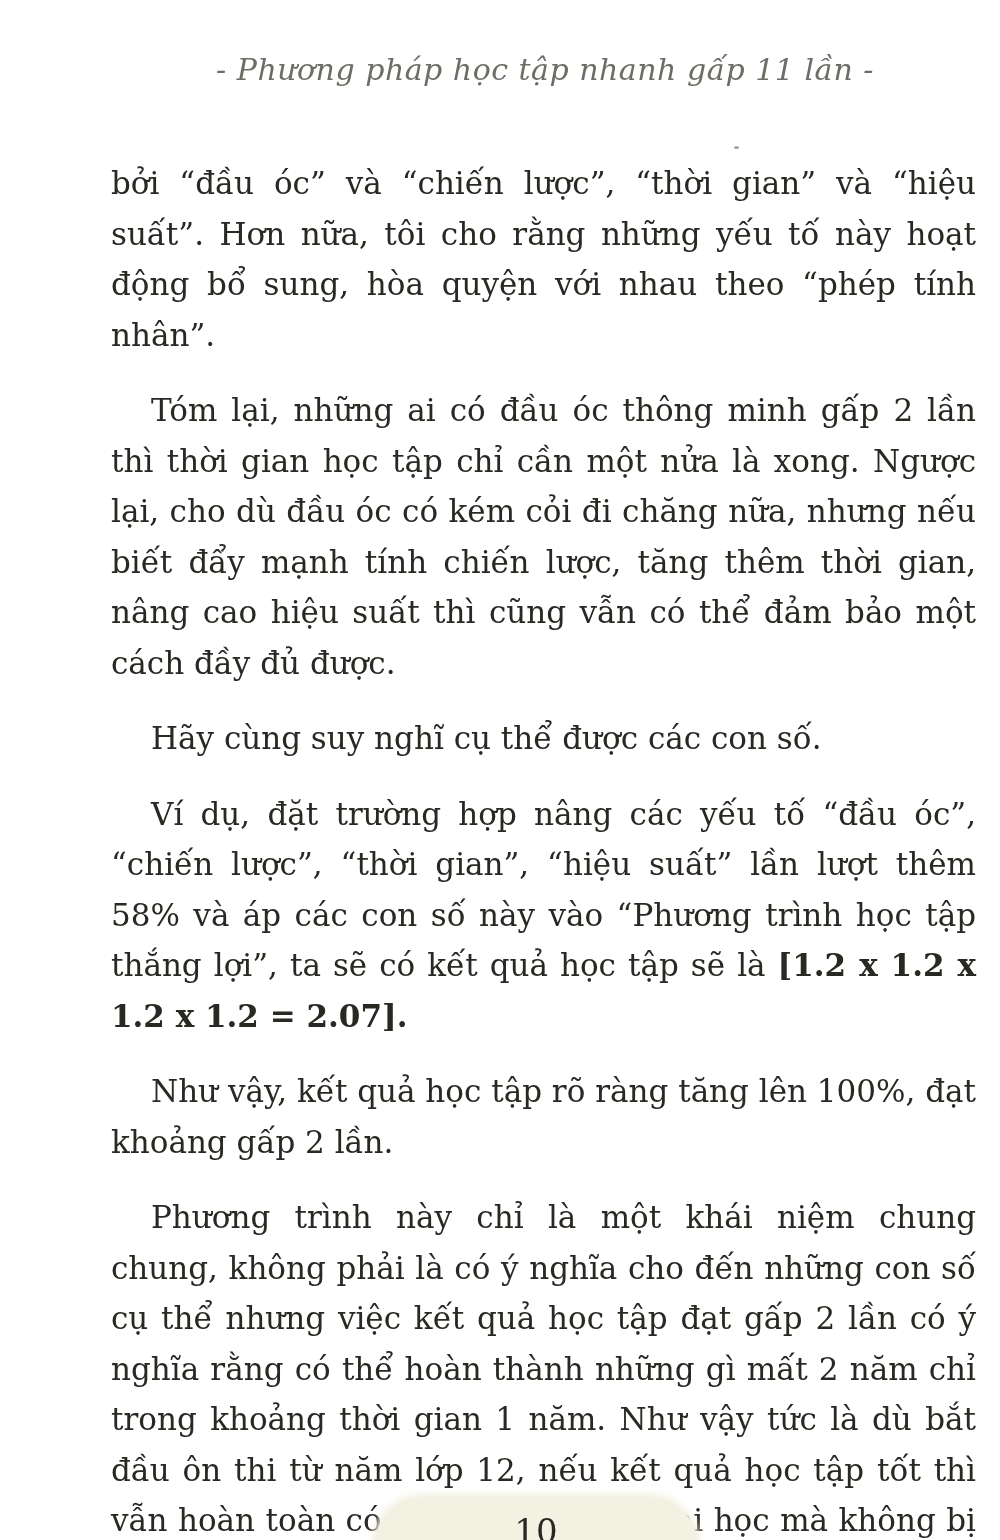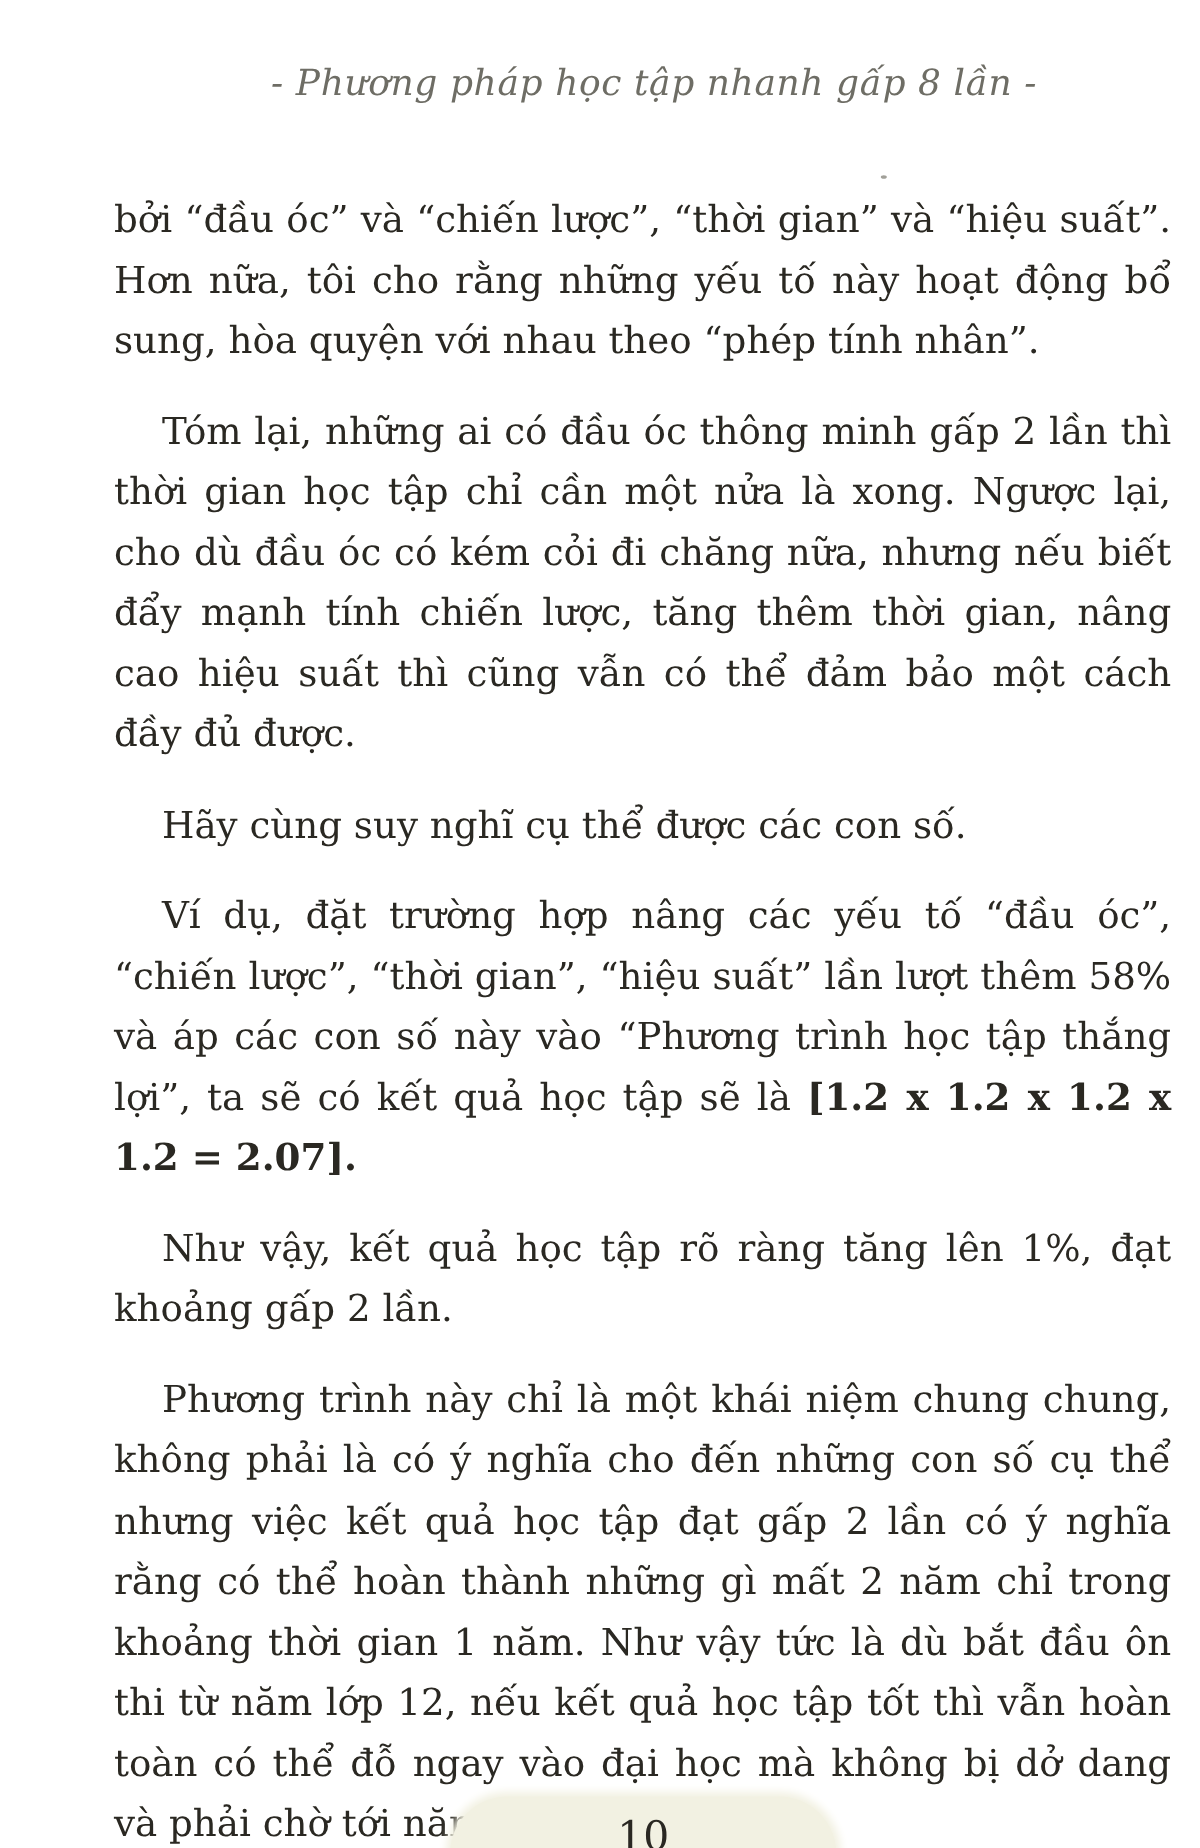--- a/index.html
+++ b/index.html
@@ -81,7 +81,7 @@
 <body>
 
 <div class="page">
-  <header class="running-header">- Phương pháp học tập nhanh gấp 8 lần -</header>
+  <header class="running-header">- Phương pháp học tập nhanh gấp 11 lần -</header>
 
   <span class="scan-speck"></span>
 

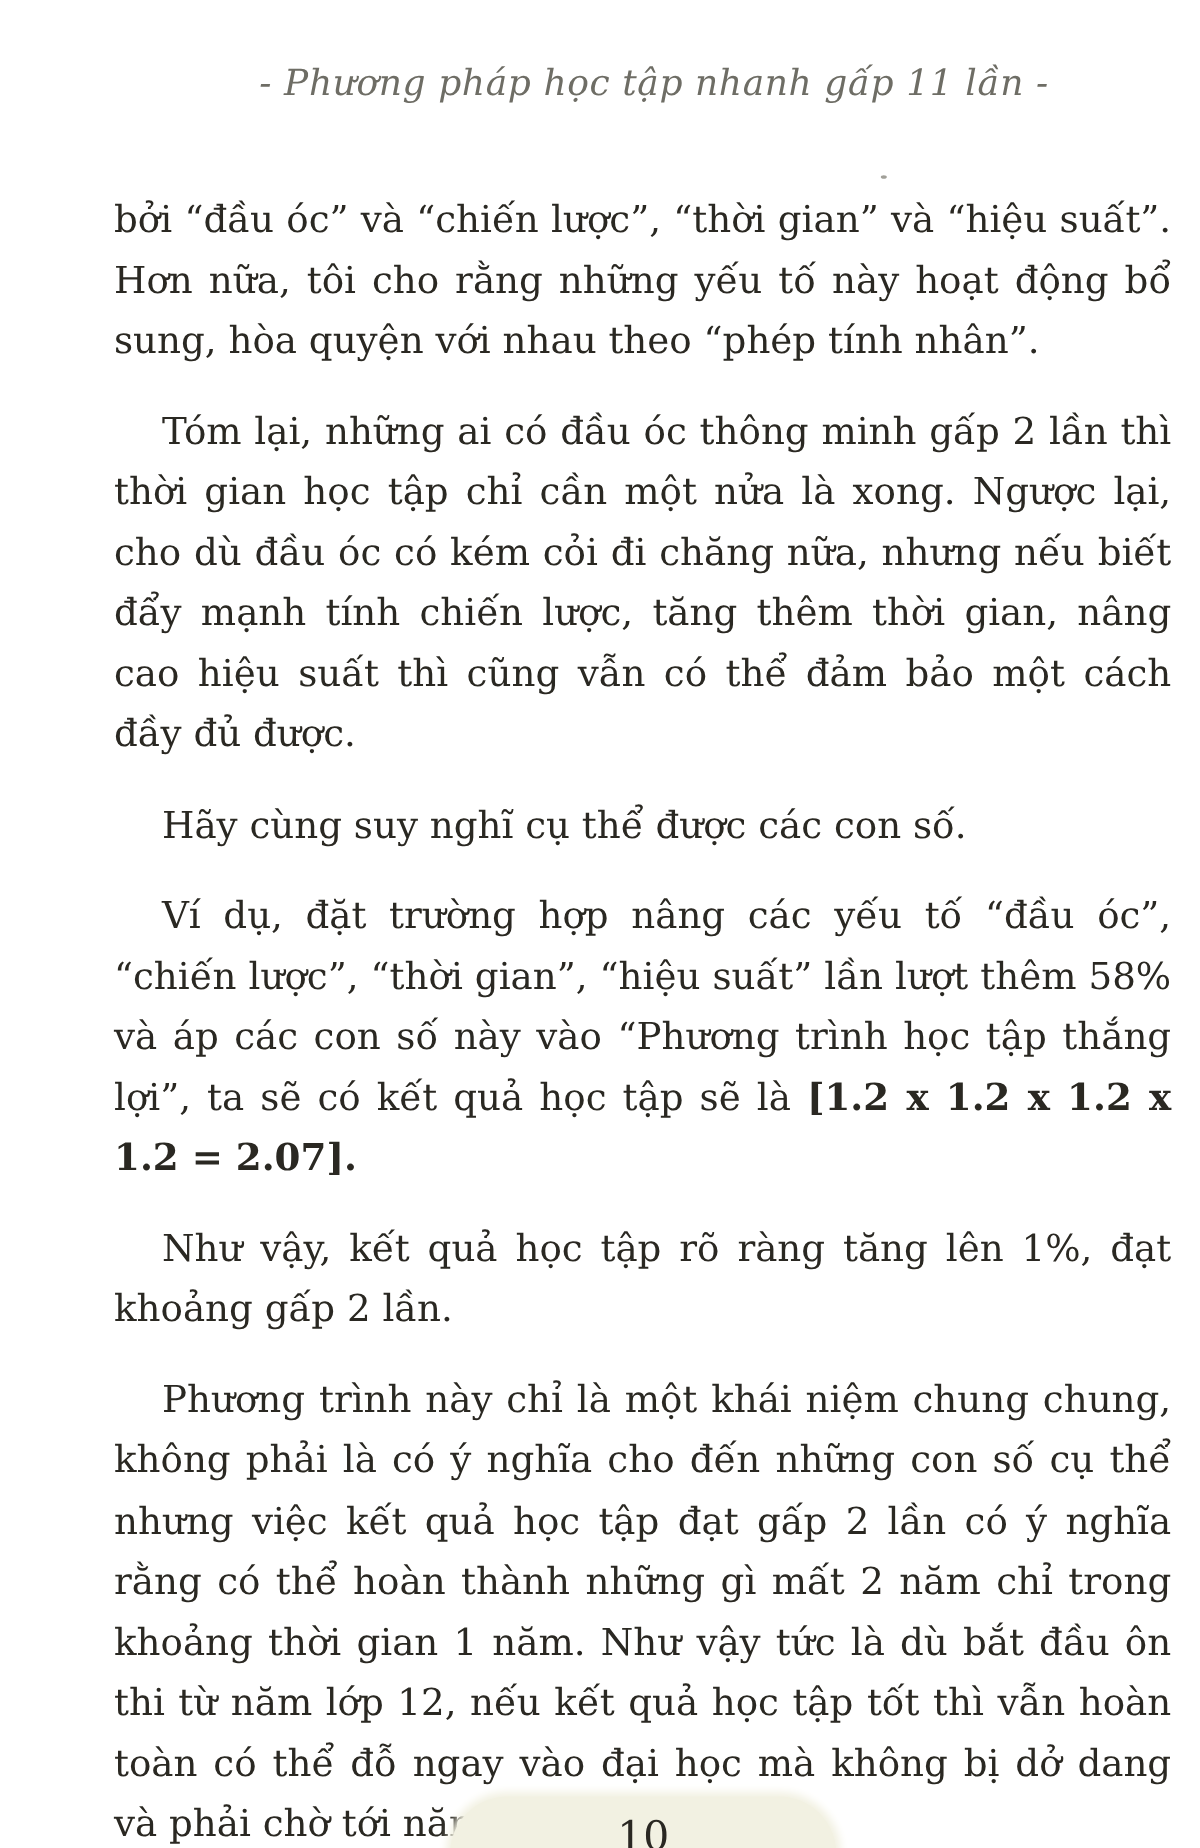--- a/index.html
+++ b/index.html
@@ -48,7 +48,7 @@
     text-justify: inter-word;
   }
   .para {
-    margin: 0 0 25px 0;
+    margin: 0 0 25px 16px;
   }
   .para.indent {
     text-indent: 40px;

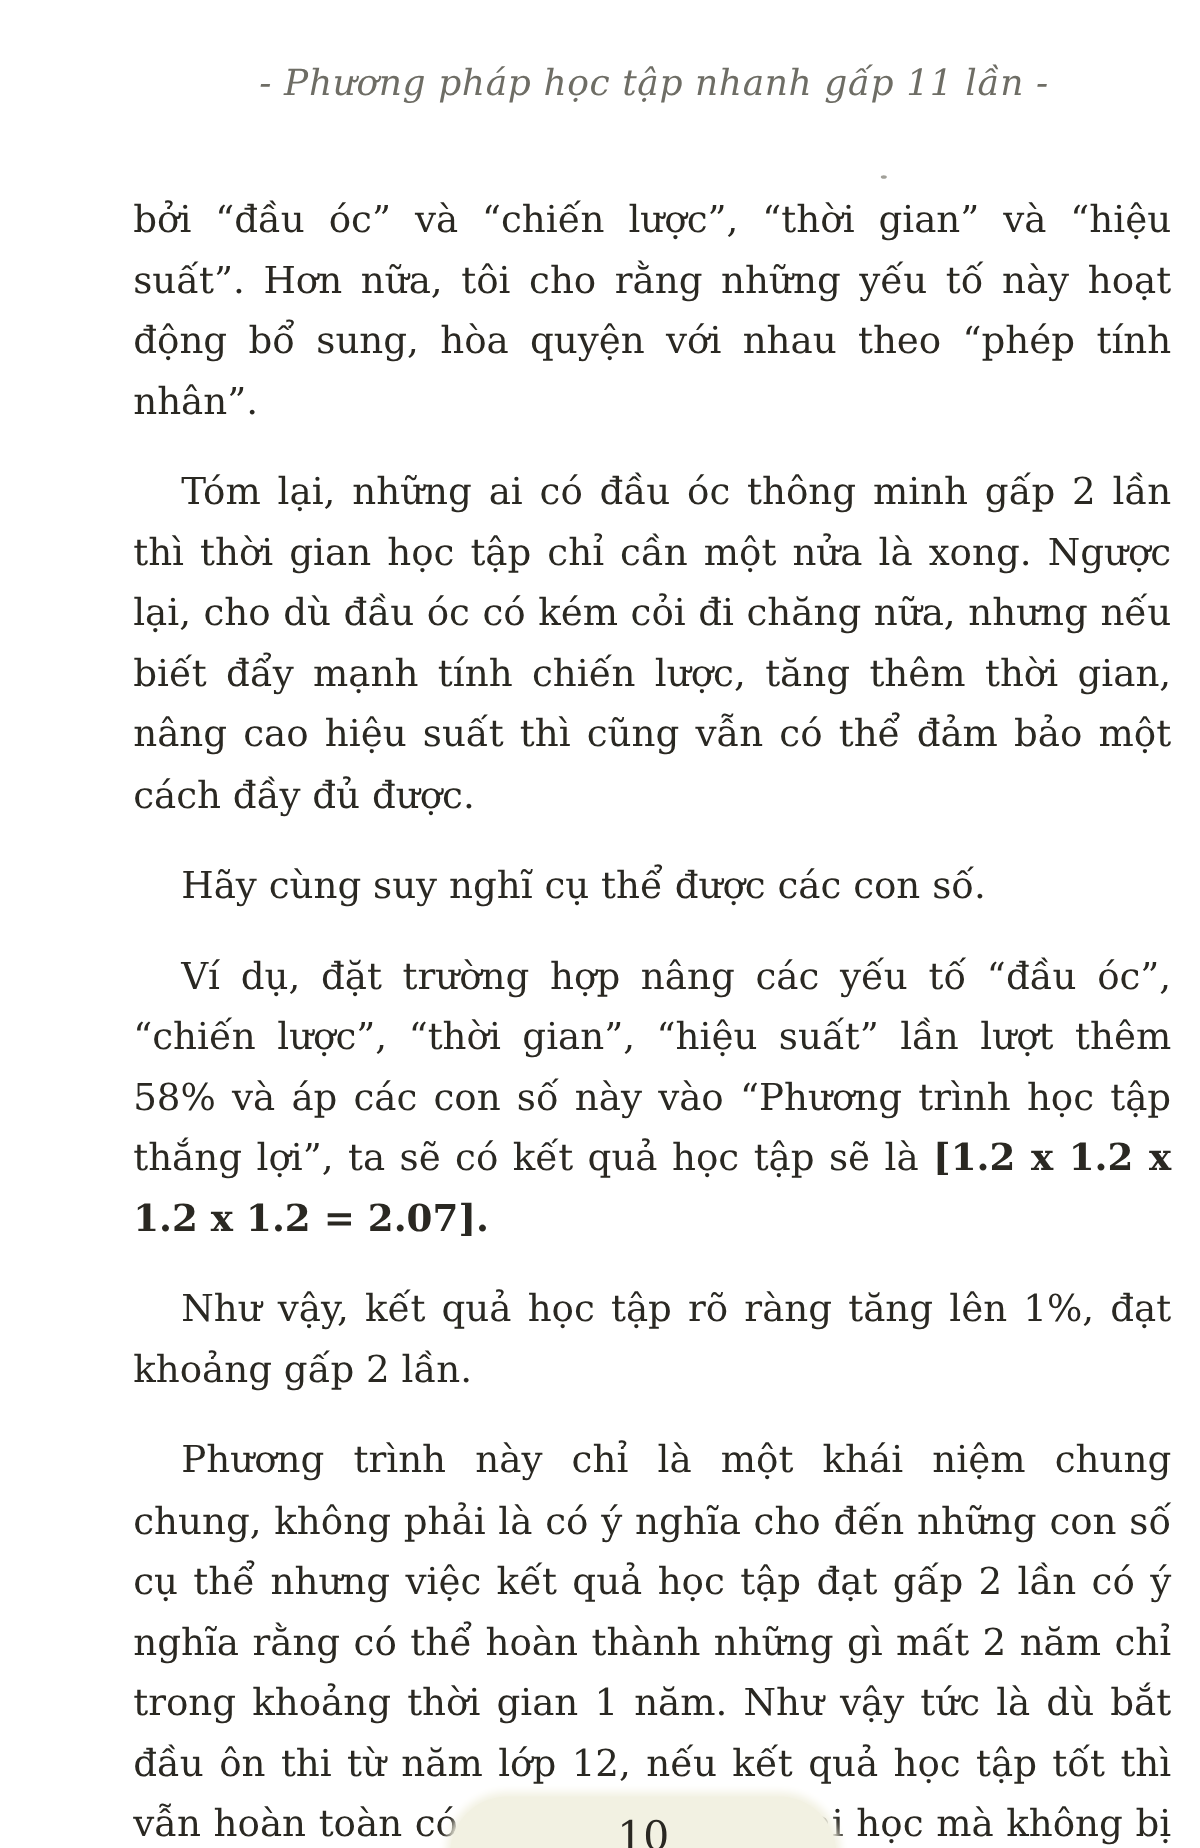--- a/index.html
+++ b/index.html
@@ -90,7 +90,7 @@
       <p class="para indent"><span>Tóm lại, những ai có đầu óc thông minh gấp 2 lần thì thời gian học tập chỉ cần một nửa là xong. Ngược lại, cho dù đầu óc có kém cỏi đi chăng nữa, nhưng nếu biết đẩy mạnh tính chiến lược, tăng thêm thời gian, nâng cao hiệu suất thì cũng vẫn có thể đảm bảo một cách đầy đủ được.</span></p>
       <p class="para indent"><span>Hãy cùng suy nghĩ cụ thể được các con số.</span></p>
       <p class="para indent"><span>Ví dụ, đặt trường hợp nâng các yếu tố “đầu óc”, “chiến lược”, “thời gian”, “hiệu suất” lần lượt thêm 58% và áp các con số này vào “Phương trình học tập thắng lợi”, ta sẽ có kết quả học tập sẽ là </span><span class="bold">[1.2 x 1.2 x 1.2 x 1.2 = 2.07].</span></p>
-      <p class="para indent"><span>Như vậy, kết quả học tập rõ ràng tăng lên 1%, đạt khoảng gấp 2 lần.</span></p>
+      <p class="para indent"><span>Như vậy, kết quả học tập rõ ràng tăng lên 100%, đạt khoảng gấp 2 lần.</span></p>
       <p class="para indent"><span>Phương trình này chỉ là một khái niệm chung chung, không phải là có ý nghĩa cho đến những con số cụ thể nhưng việc kết quả học tập đạt gấp 2 lần có ý nghĩa rằng có thể hoàn thành những gì mất 2 năm chỉ trong khoảng thời gian 1 năm. Như vậy tức là dù bắt đầu ôn thi từ năm lớp 12, nếu kết quả học tập tốt thì vẫn hoàn toàn có thể đỗ ngay vào đại học mà không bị dở dang và phải chờ tới năm tiếp theo.</span></p>
     </main>
 

